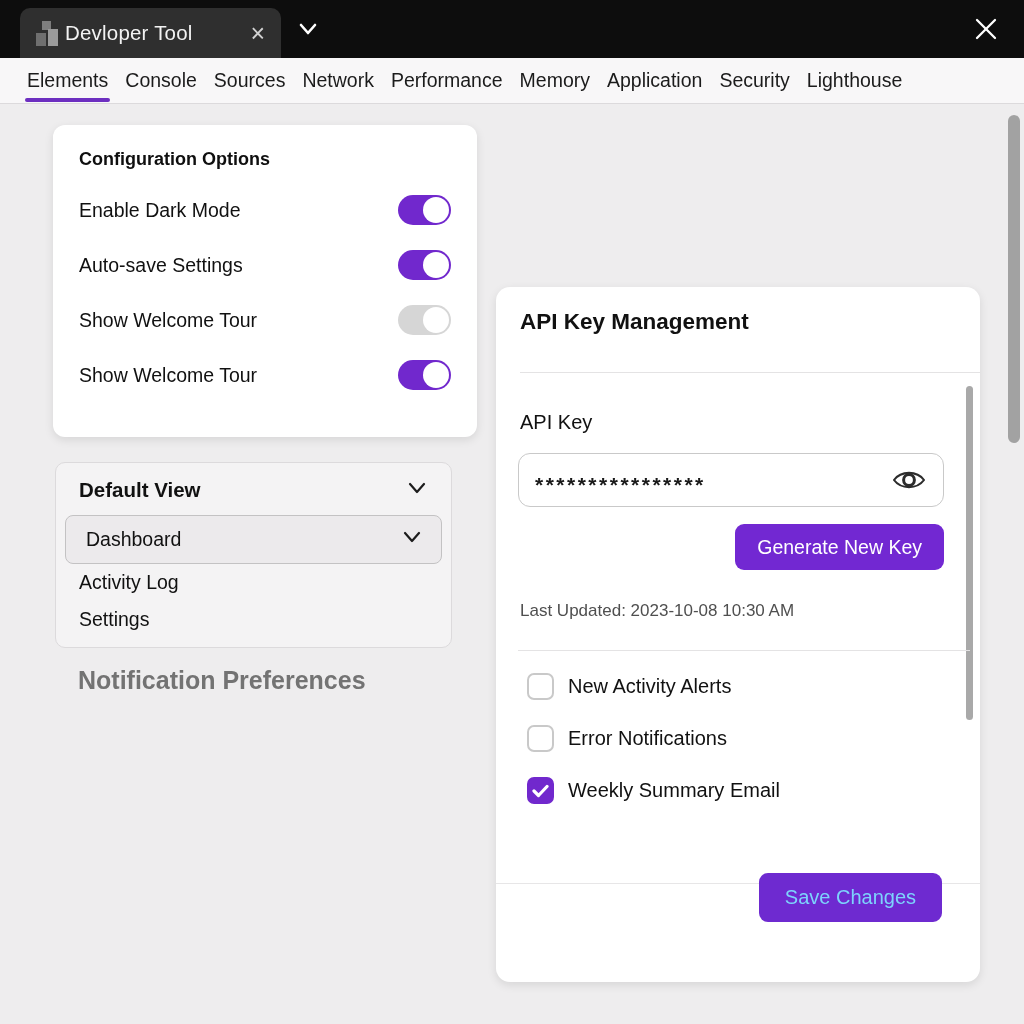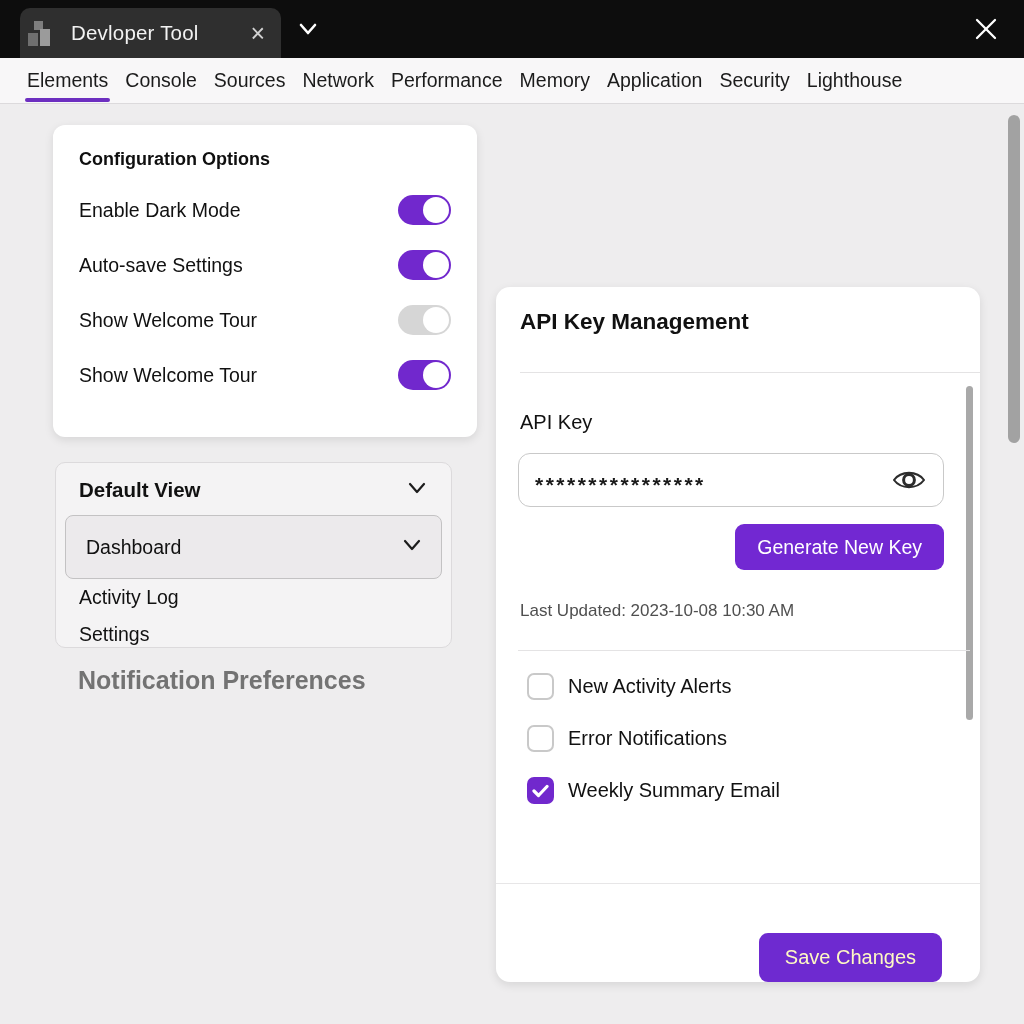--- a/index.html
+++ b/index.html
@@ -16,7 +16,7 @@
   .browser-tab {
     position:absolute; left:20px; top:8px; width:261px; height:50px;
     background:#2f2f2f; border-radius:10px 10px 0 0;
-    display:flex; align-items:center; padding:0 16px 0 8px; gap:21px;
+    display:flex; align-items:center; padding:0 16px 0 16px; gap:7px;
   }
   .blocks-icon { position:relative; width:22px; height:26px; flex:0 0 auto; }
   .blocks-icon i { position:absolute; display:block; }

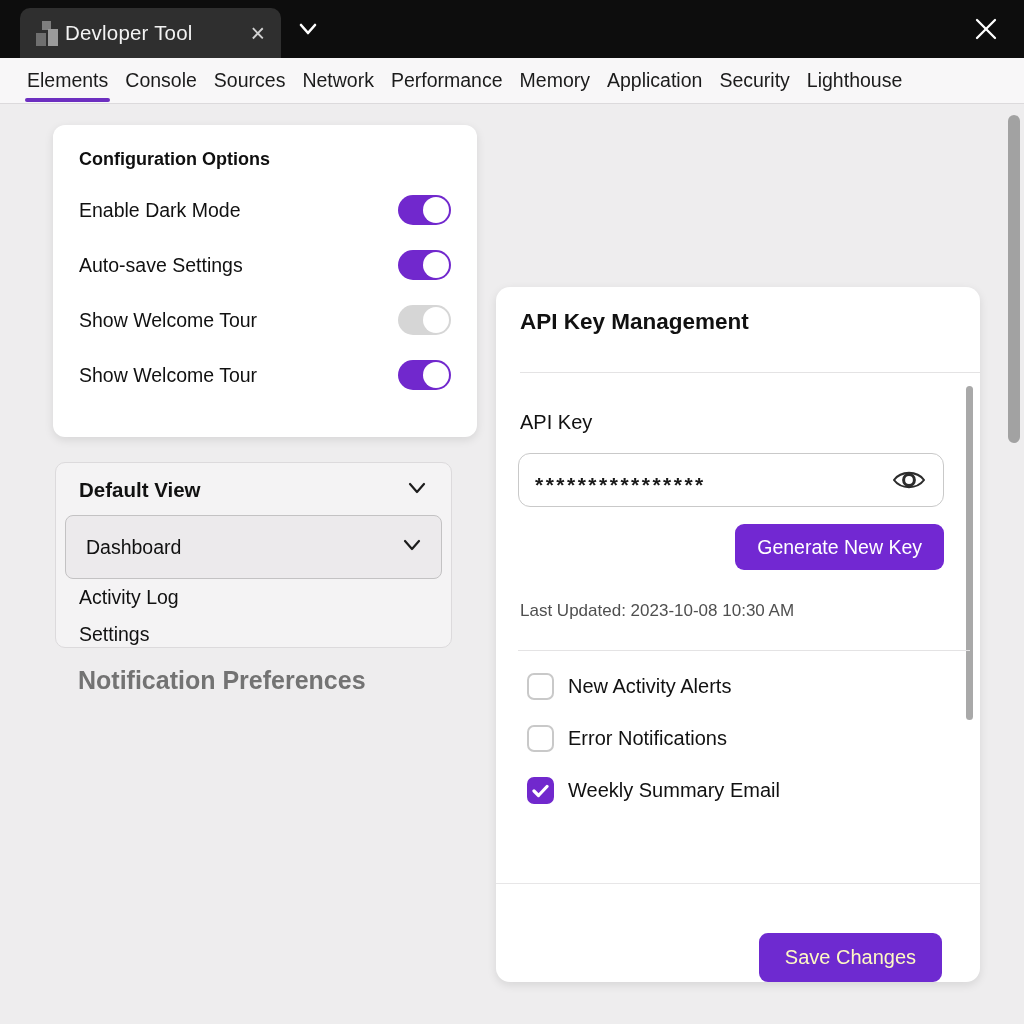--- a/index.html
+++ b/index.html
@@ -64,7 +64,7 @@
   .default-header { display:flex; align-items:center; justify-content:space-between; padding:0 12px 0 14px; }
   .default-header .dv-title { font-size:20.5px; font-weight:700; }
   .select-box {
-    margin-top:13px; height:64px; background:#eceaec; border:1px solid #c3c2c3; border-radius:8px;
+    margin-top:13px; height:49px; background:#eceaec; border:1px solid #c3c2c3; border-radius:8px;
     display:flex; align-items:center; justify-content:space-between; padding:0 16px 0 20px;
     font-size:19.5px; cursor:pointer;
   }

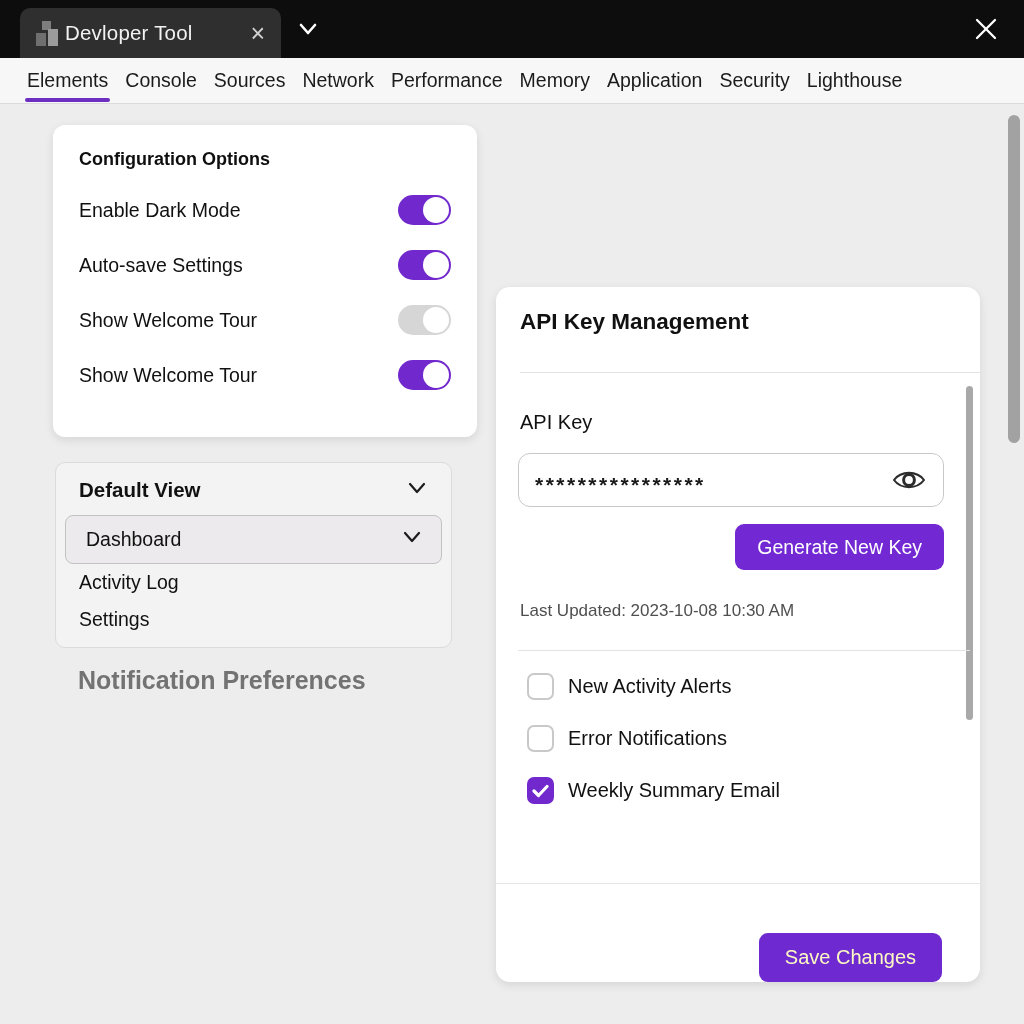--- a/index.html
+++ b/index.html
@@ -108,8 +108,8 @@
   .checkbox.checked { background:#7128cd; border-color:#7128cd; }
   .checkbox-row .row-label { font-size:20px; }
   .save-btn {
-    position:absolute; right:38px; top:646px; height:49px; padding:0 26px;
-    background:#6e2ad0; color:#fef9c3; border:none; border-radius:9px;
+    position:absolute; right:38px; top:586px; height:49px; padding:0 26px;
+    background:#6e2ad0; color:#7dd3fc; border:none; border-radius:9px;
     font-size:20px; font-family:inherit; cursor:pointer;
   }
 

